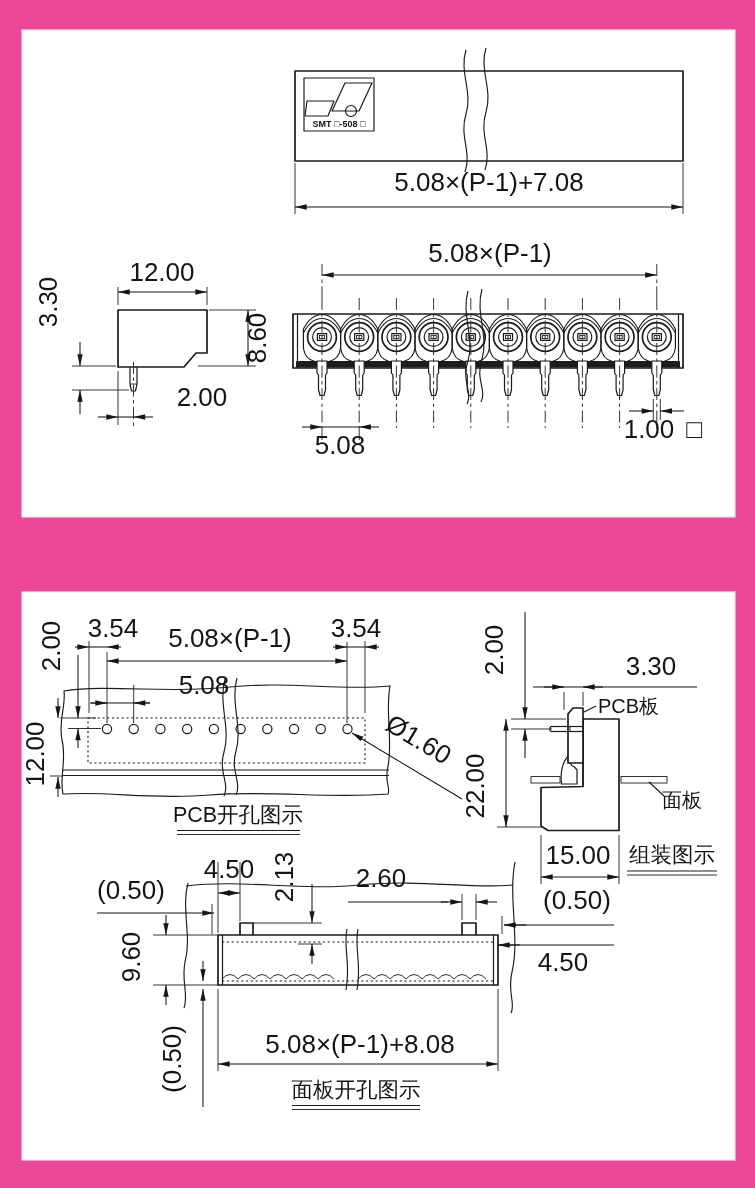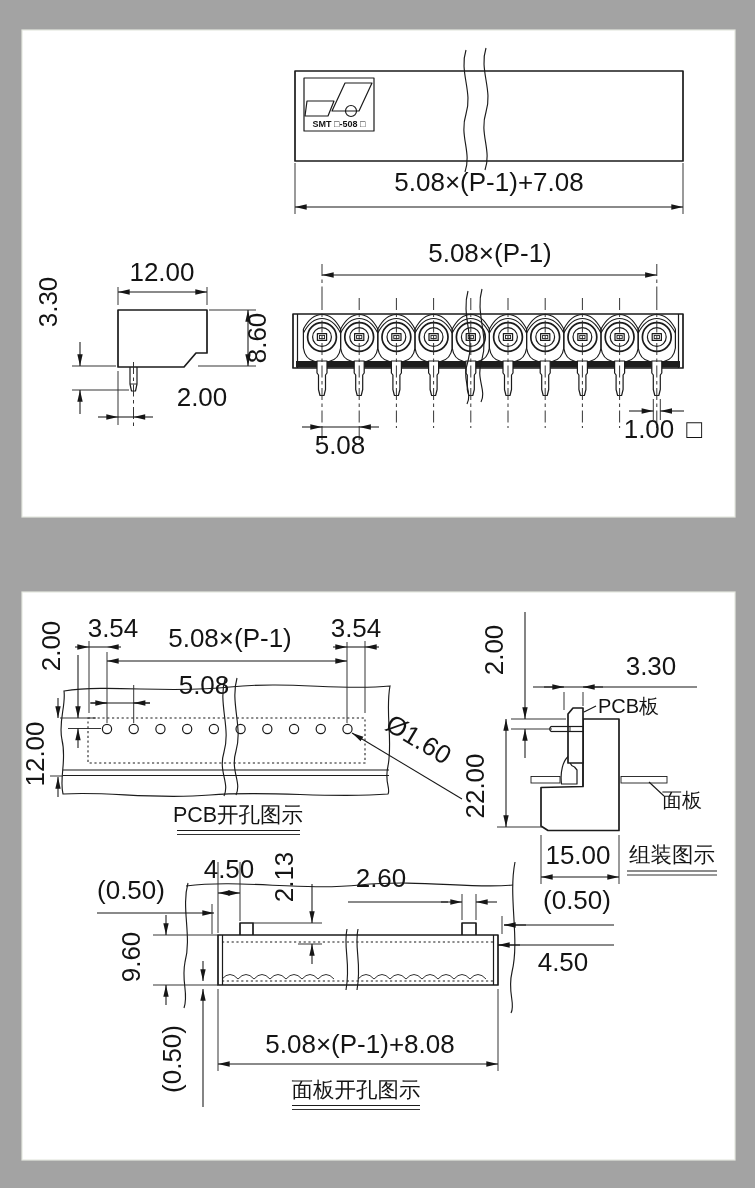--- a/index.html
+++ b/index.html
@@ -4,7 +4,7 @@
 <style>
   html,body{margin:0;padding:0;}
   body{background:#fafaf7;font-family:"Liberation Sans","DejaVu Sans",sans-serif;}
-  .page{position:relative;width:755px;height:1188px;background:#a3a3a3;overflow:hidden;}
+  .page{position:relative;width:755px;height:1188px;background:#ec4899;overflow:hidden;}
   svg{position:absolute;left:0;top:0;}
   .panel{fill:#ffffff;stroke:#e5e8df;stroke-width:1.2;}
   .ln{stroke:#1b1b1b;stroke-width:1.7;fill:none;stroke-linejoin:round;}

